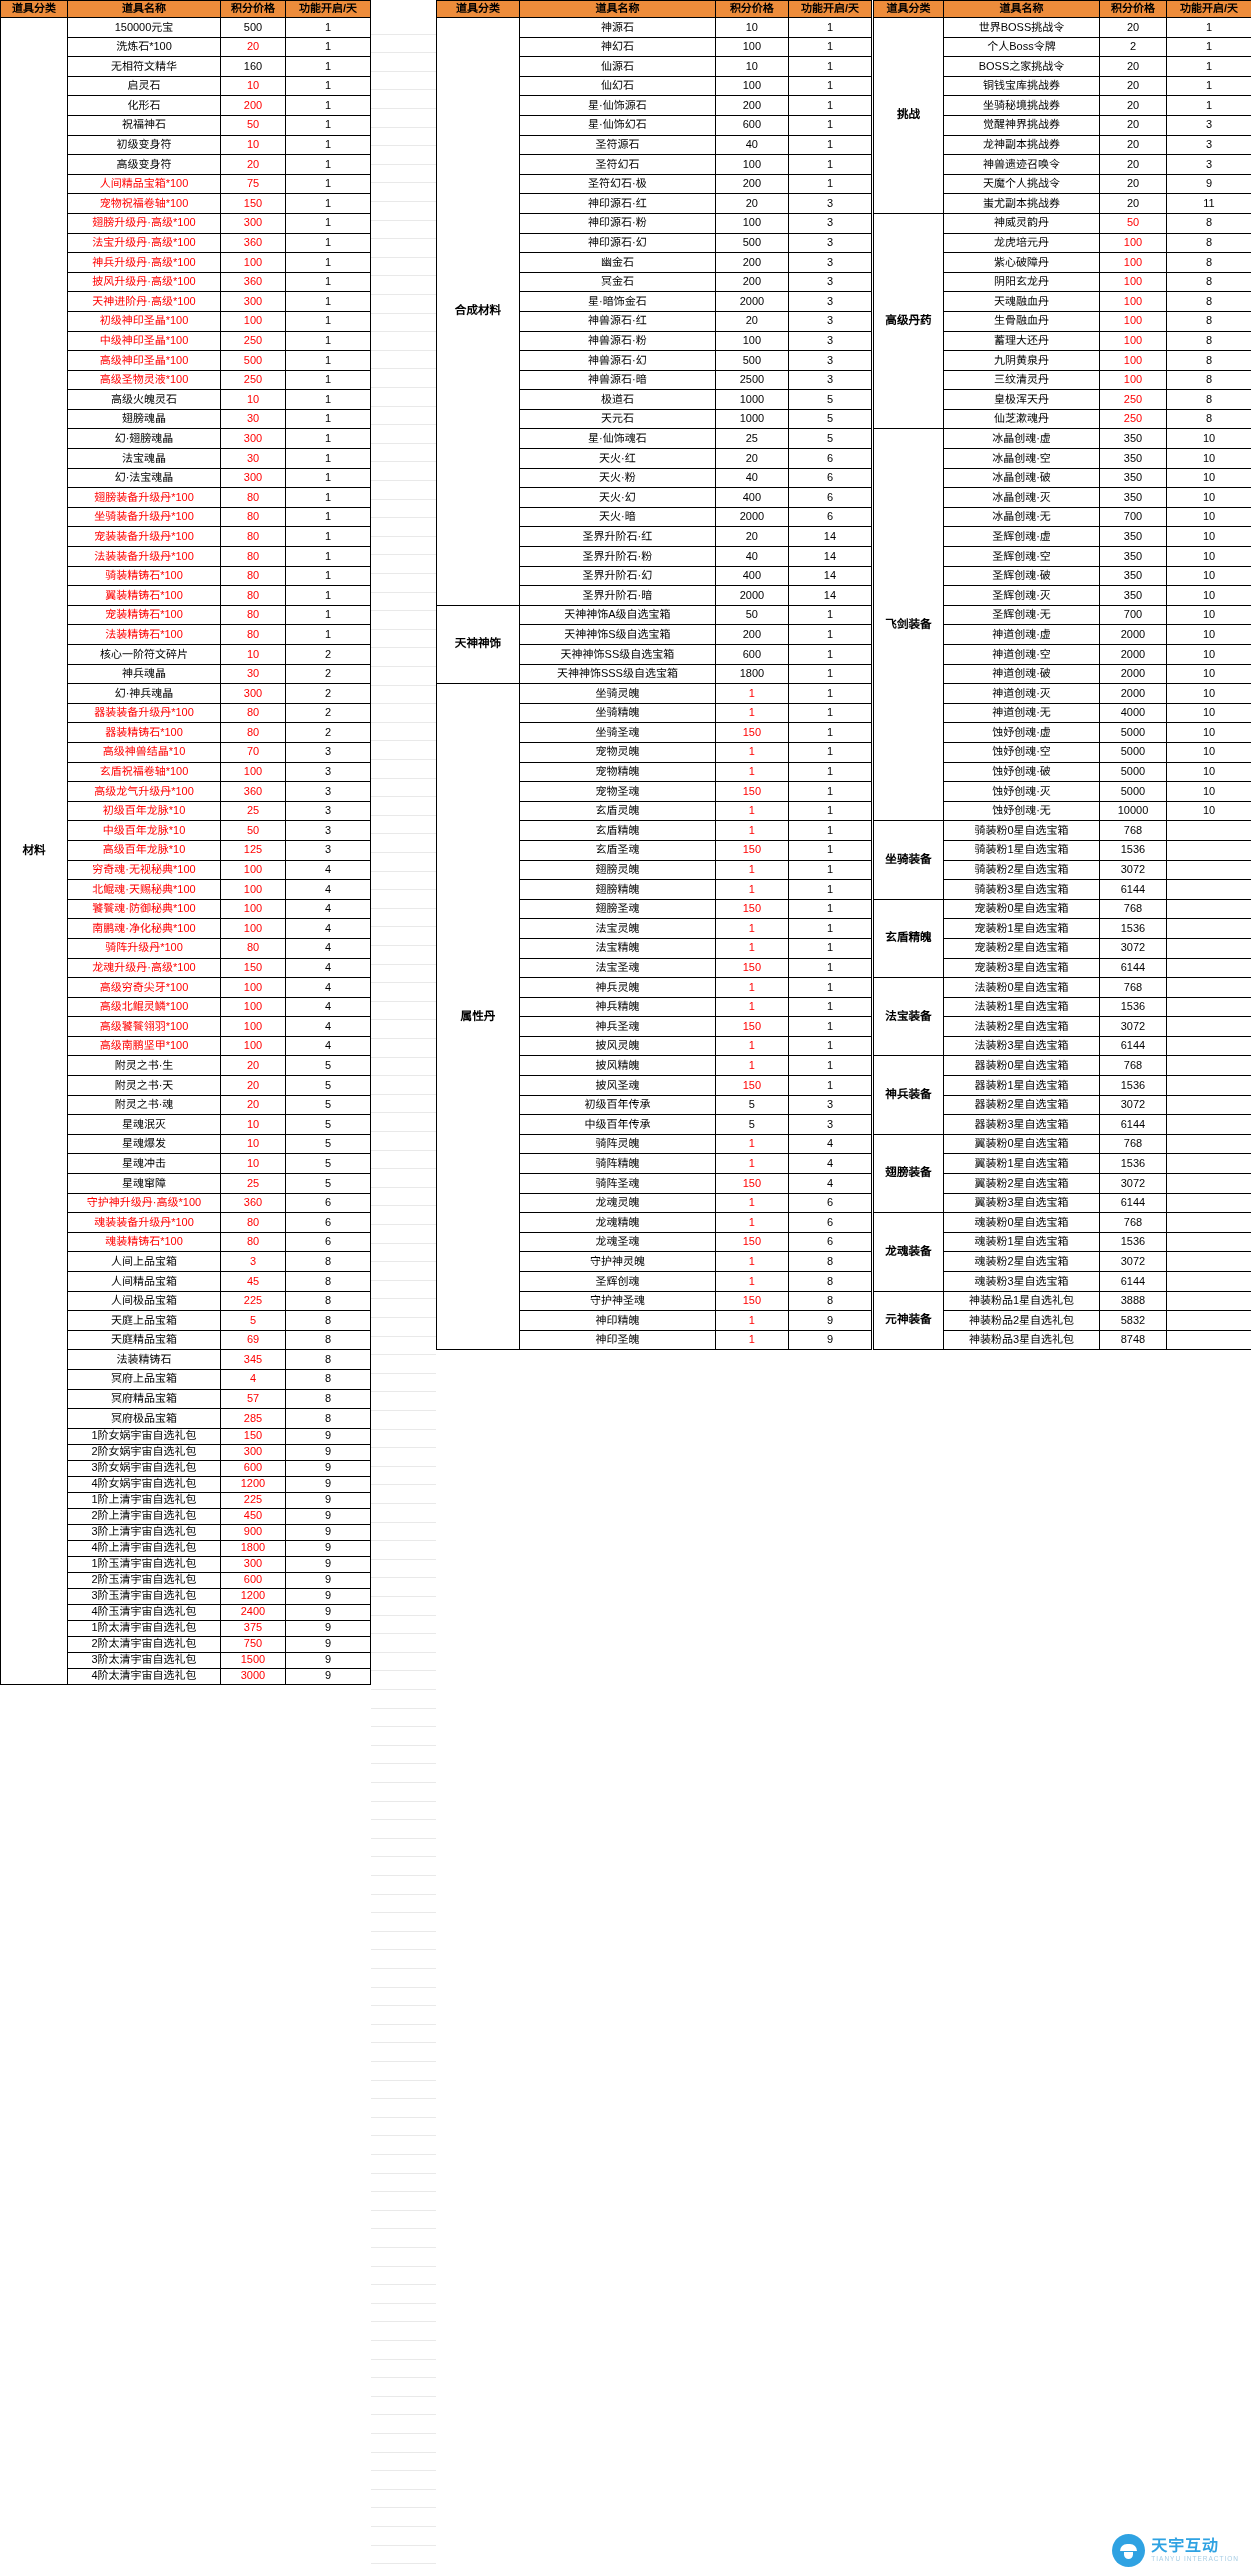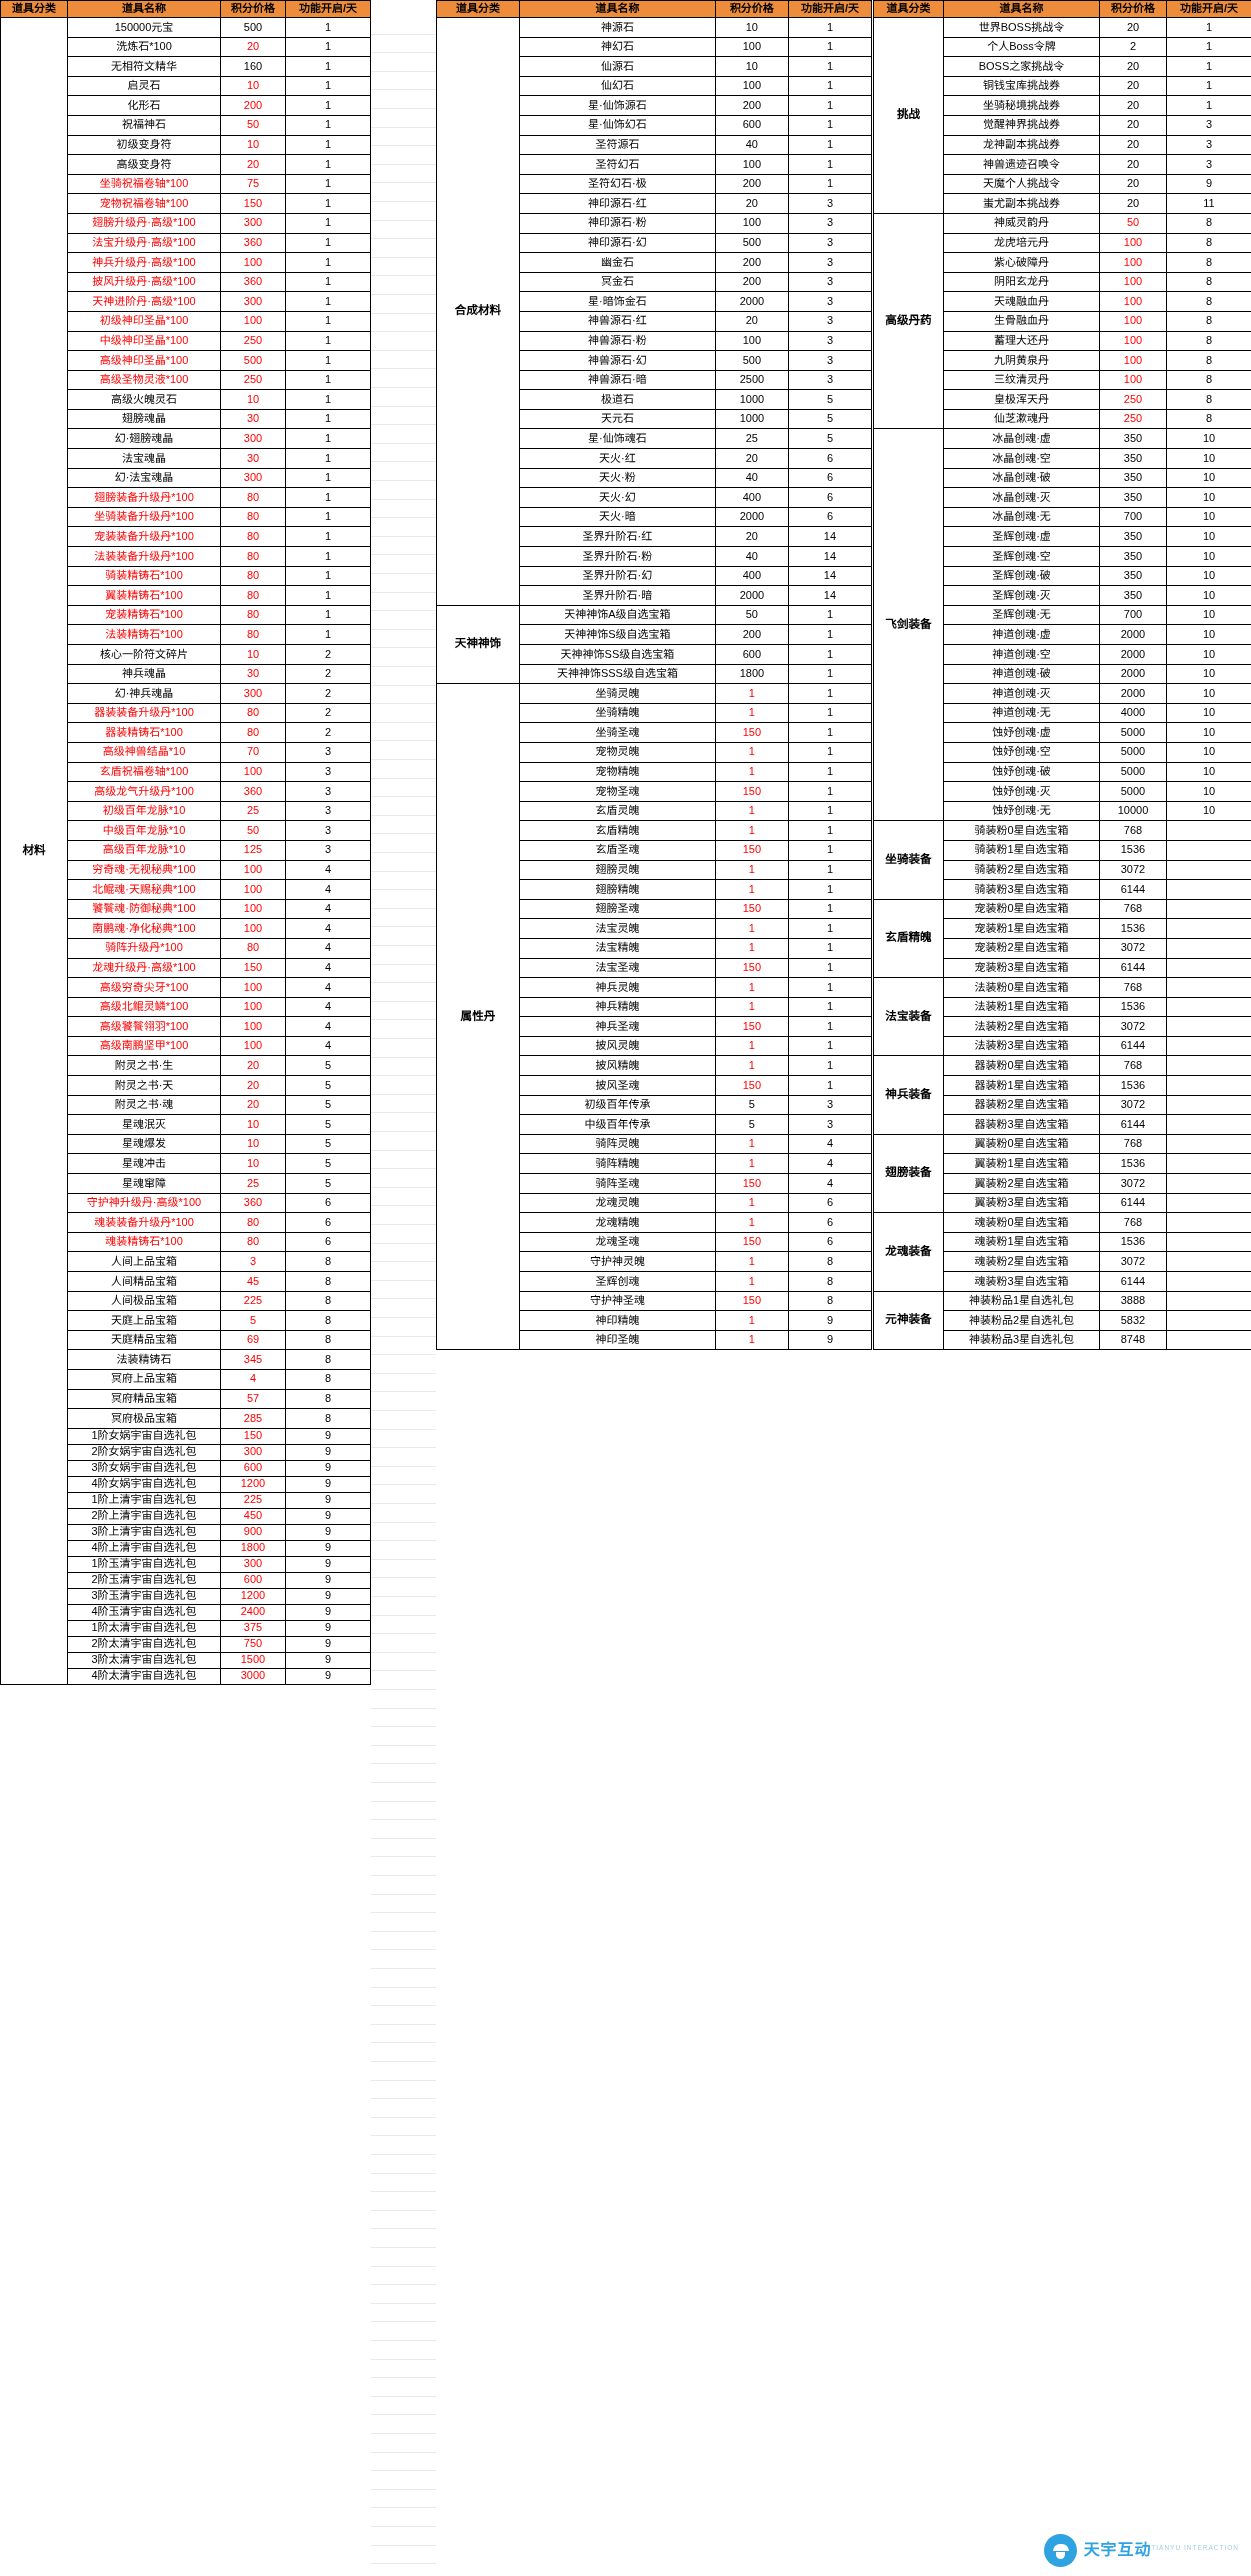--- a/index.html
+++ b/index.html
@@ -166,7 +166,7 @@
           <td class="num blk">1</td>
         </tr>
         <tr>
-          <td class="name red">坐骑祝福卷轴*100</td>
+          <td class="name red">人间精品宝箱*100</td>
           <td class="num red">75</td>
           <td class="num blk">1</td>
         </tr>

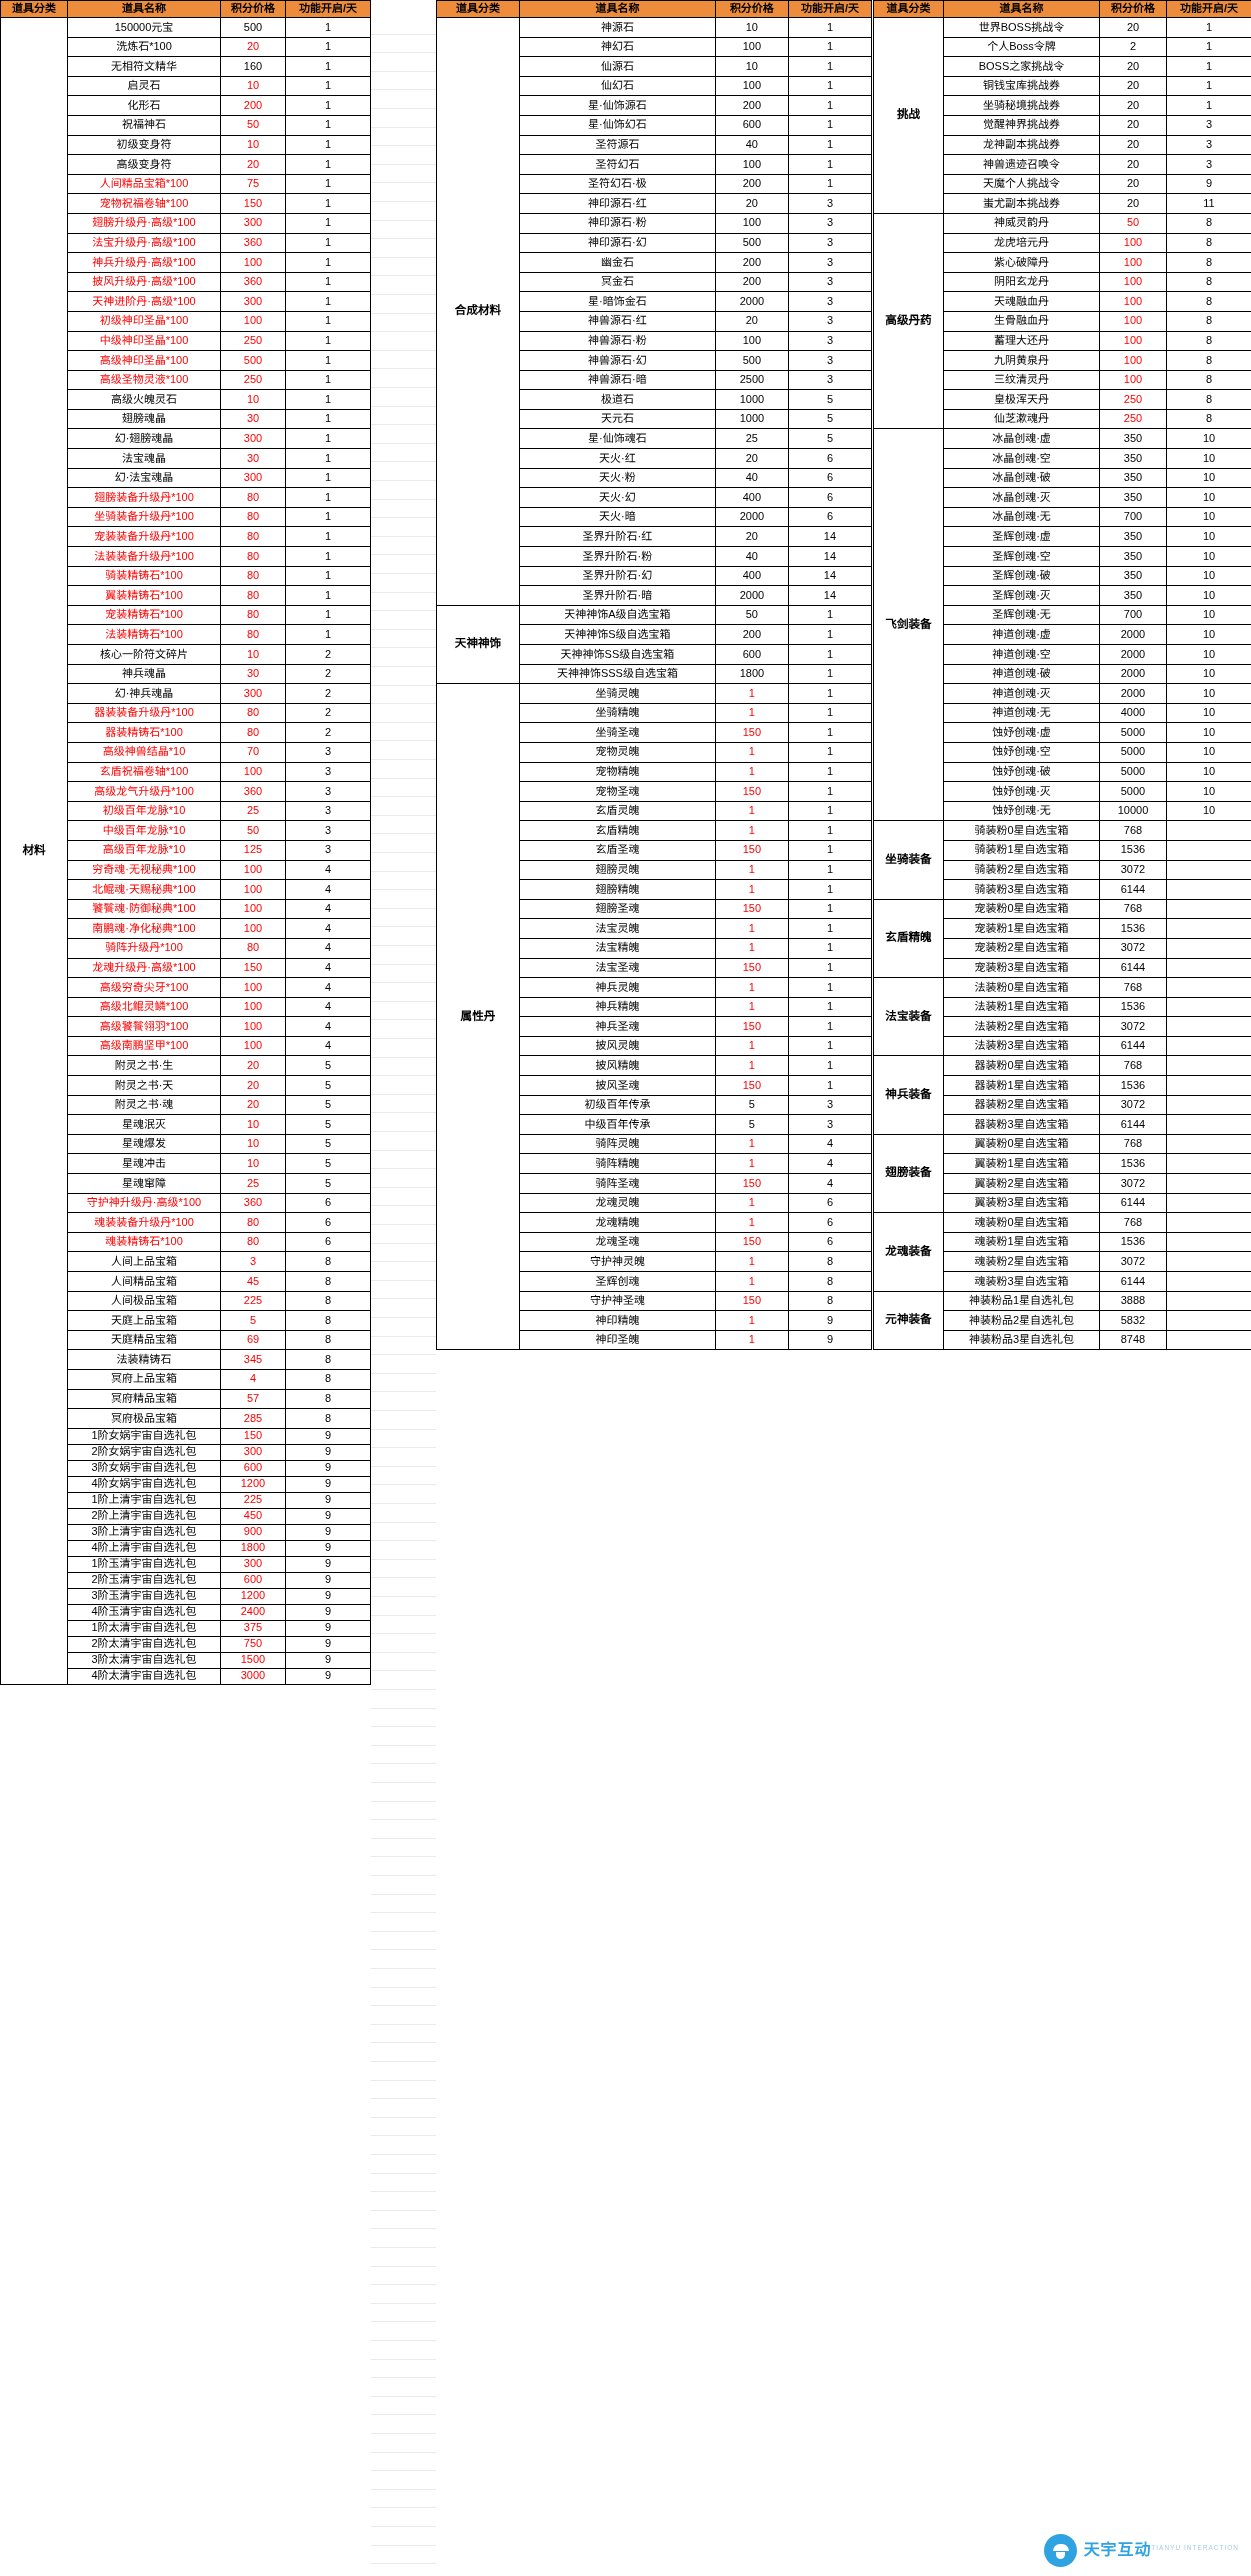--- a/index.html
+++ b/index.html
@@ -97,7 +97,7 @@
     content:"";position:absolute;left:12px;top:18.6px;
     width:9.3px;height:6.5px;background:#fff;border-radius:0 0 4.6px 4.6px;
   }
-  #watermark .wm-text{display:flex;line-height:1;}
+  #watermark .wm-text{display:flex;flex-direction:column;line-height:1;}
   #watermark .wm-cn{font-size:16px;font-weight:bold;color:#1E9BE0;letter-spacing:0.9px;}
   #watermark .wm-en{font-size:6.5px;color:#9ec8e2;letter-spacing:1px;margin-top:2.8px;}
 </style>

